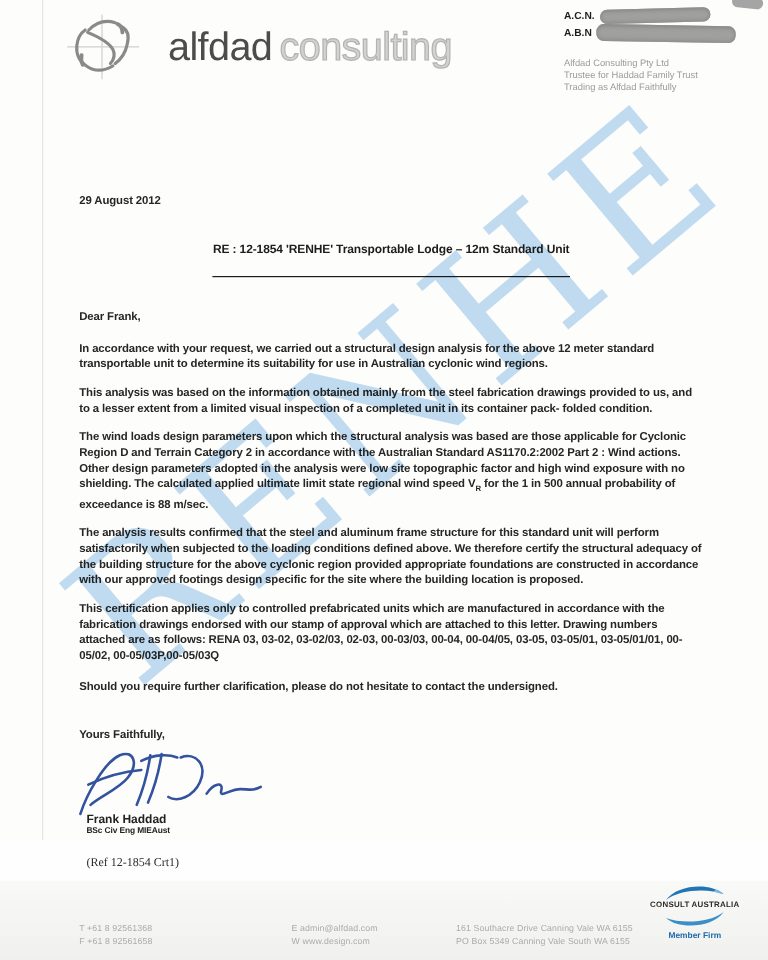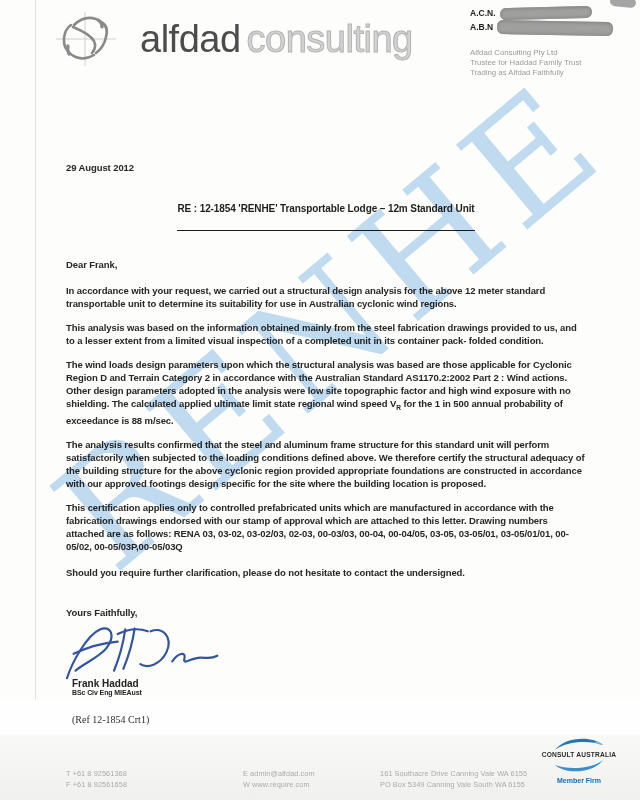--- a/index.html
+++ b/index.html
@@ -29,7 +29,7 @@
   .header { position:absolute; left:0; top:0; width:100%; height:100px; z-index:1; }
   .logo-group { position:absolute; left:54px; top:10px; display:flex; align-items:center; }
   .logo-mark { width:86px; height:58px; }
-  .wordmark { font-size:38px; letter-spacing:-0.5px; white-space:nowrap; }
+  .wordmark { font-size:33px; letter-spacing:-0.5px; white-space:nowrap; }
   .wordmark .primary { color:#4c4c4c; font-weight:500; }
   .wordmark .secondary { color:#d2d2d2; font-weight:400; -webkit-text-stroke:1px #b3b3b3; margin-left:6px; }
   .header-right { position:absolute; left:470px; top:6px; width:165px; }

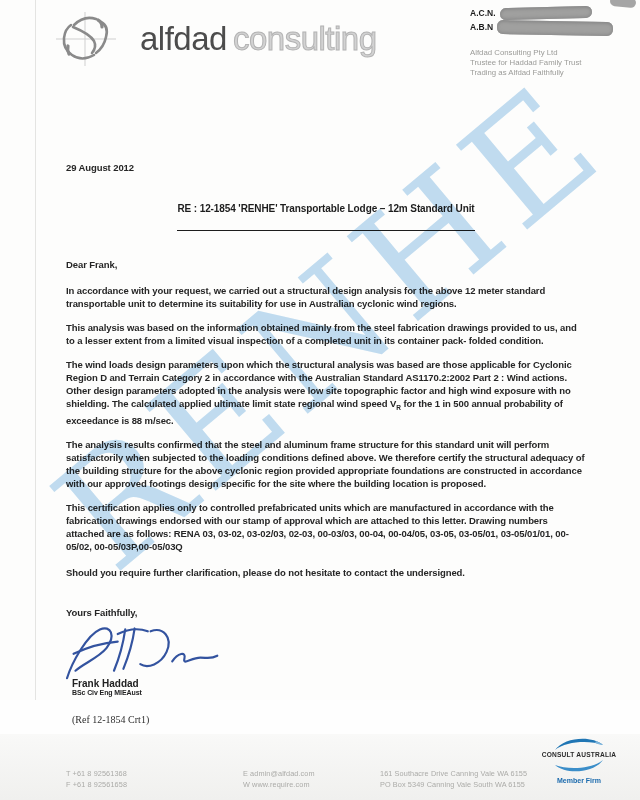--- a/index.html
+++ b/index.html
@@ -163,7 +163,7 @@
     </div>
     <div class="foot-col mail">
       <div>E admin@alfdad.com</div>
-      <div>W www.require.com</div>
+      <div>W www.design.com</div>
     </div>
     <div class="foot-col addr">
       <div>161 Southacre Drive Canning Vale WA 6155</div>

